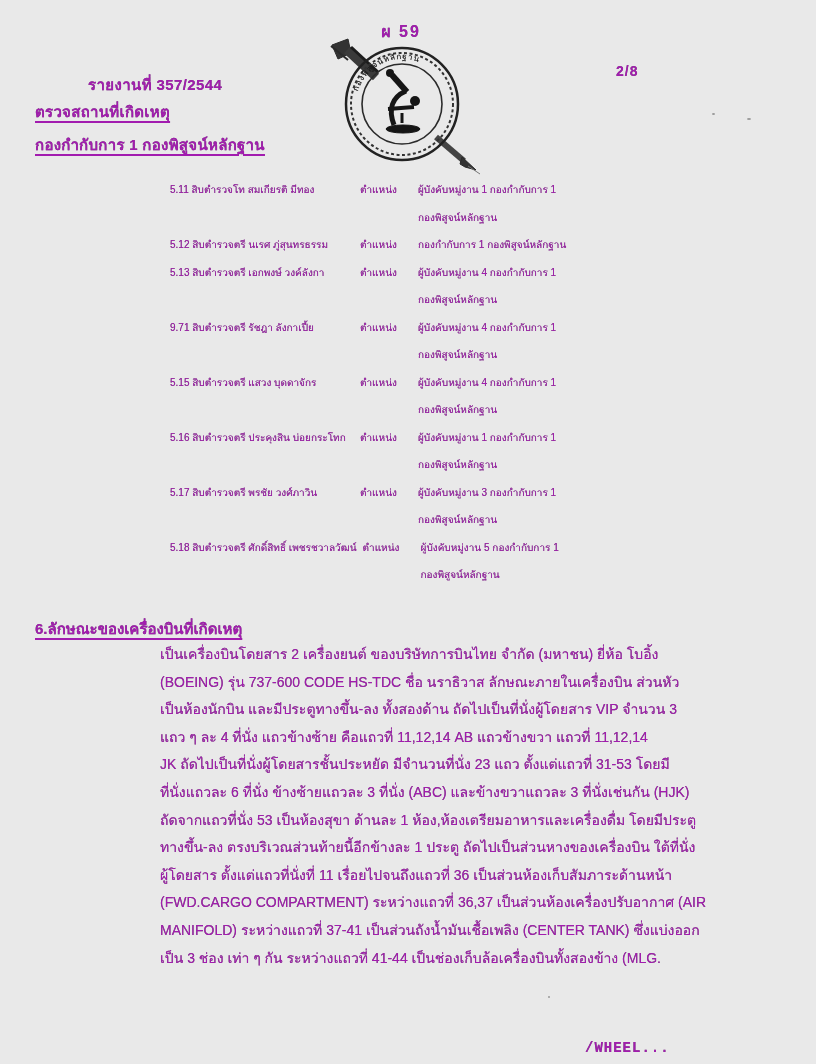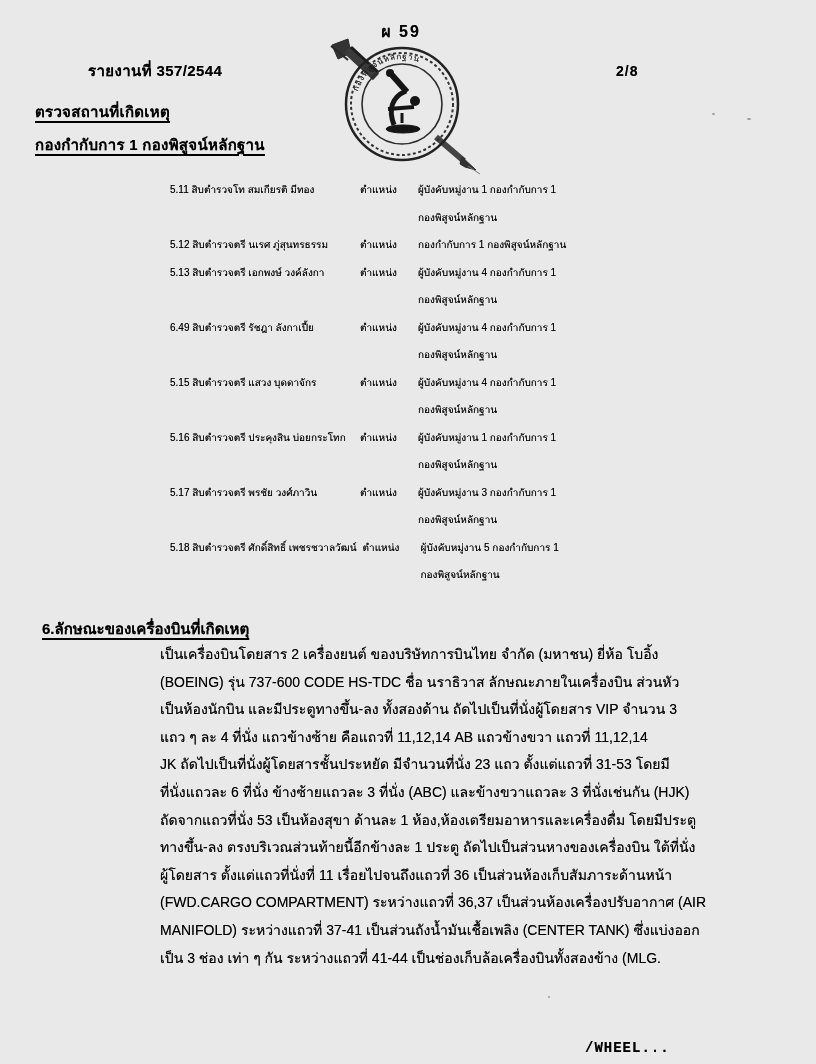--- a/index.html
+++ b/index.html
@@ -12,7 +12,7 @@
     width:816px;height:1064px;
     margin:0 auto;
     background:#e9e9e9;
-    color:#000000;
+    color:#a21caf;
     overflow:hidden;
     text-shadow:0 0 .45px rgba(20,20,20,.6);
   }

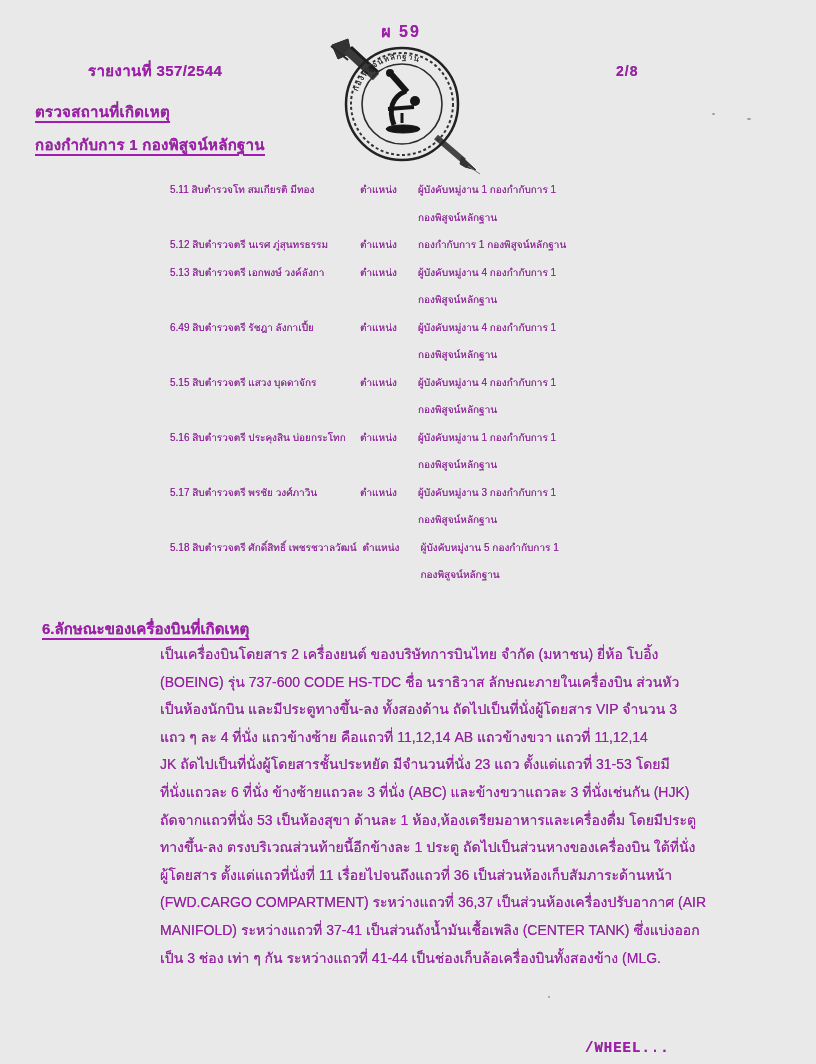--- a/index.html
+++ b/index.html
@@ -21,7 +21,7 @@
     text-align:center;font-size:16px;font-weight:700;letter-spacing:2px;
   }
   .report-no{
-    position:absolute;top:59px;left:88px;
+    position:absolute;top:73px;left:88px;
     font-size:15px;font-weight:600;letter-spacing:.4px;
   }
   .page-no{

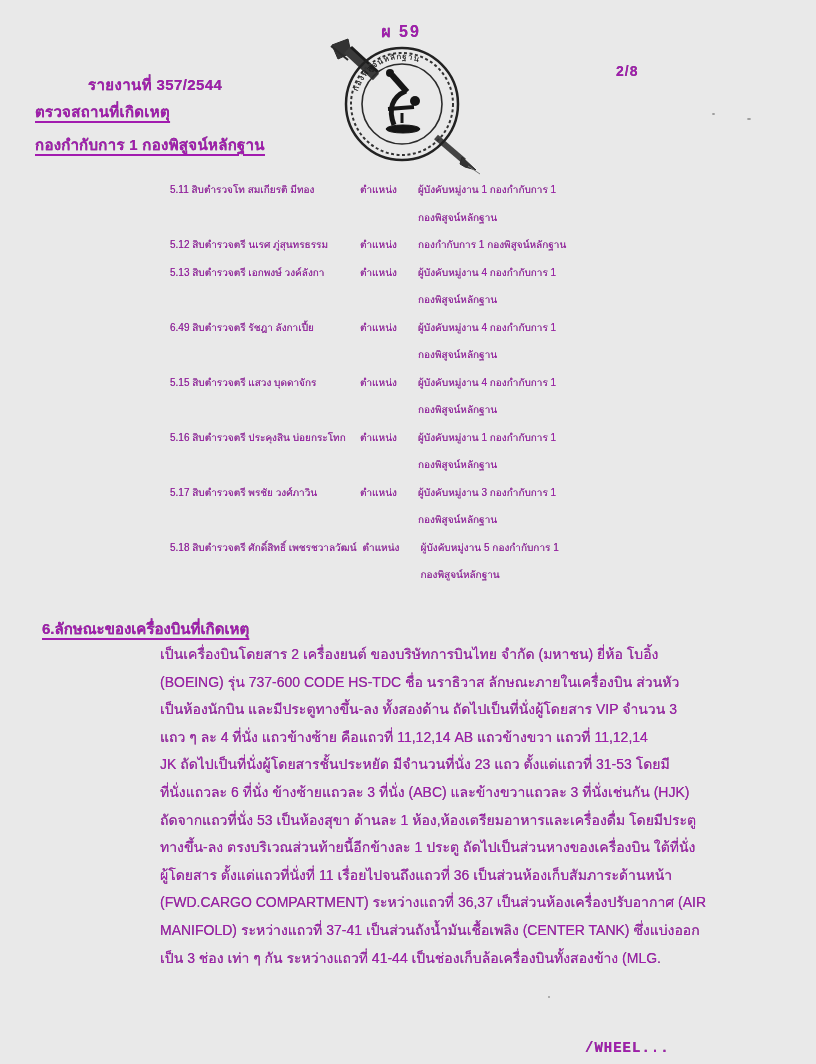--- a/index.html
+++ b/index.html
@@ -140,7 +140,7 @@
         </div>
       </div>
       <div class="officer-row">
-        <div class="o-name">6.49 สิบตำรวจตรี รัชฎา  ลังกาเปี้ย</div>
+        <div class="o-name">9.71 สิบตำรวจตรี รัชฎา  ลังกาเปี้ย</div>
         <div class="o-label">ตำแหน่ง</div>
         <div class="o-desc">
           <div>ผู้บังคับหมู่งาน 4 กองกำกับการ 1</div>

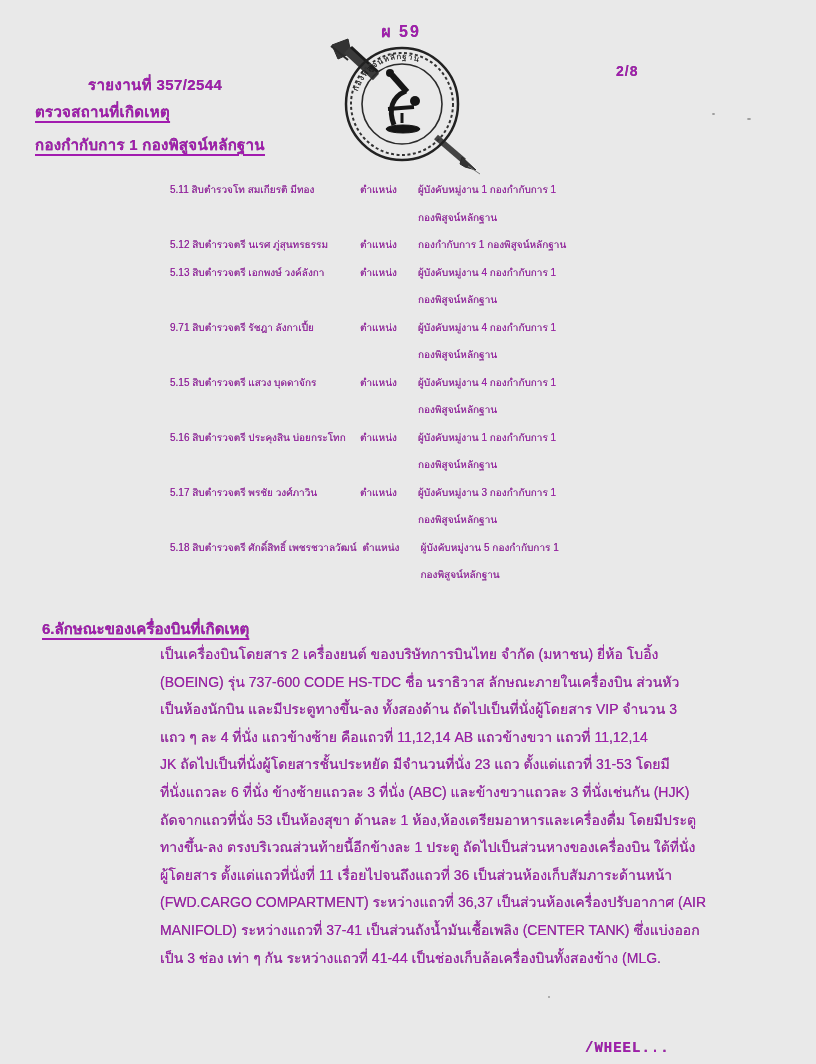--- a/index.html
+++ b/index.html
@@ -49,7 +49,7 @@
   .o-desc{flex:1;}
   .o-desc div{white-space:nowrap;}
   .section6-heading{
-    position:absolute;left:42px;top:617px;
+    position:absolute;left:35px;top:617px;
     font-size:15px;font-weight:700;
     text-decoration:underline;
     text-decoration-thickness:1.5px;

